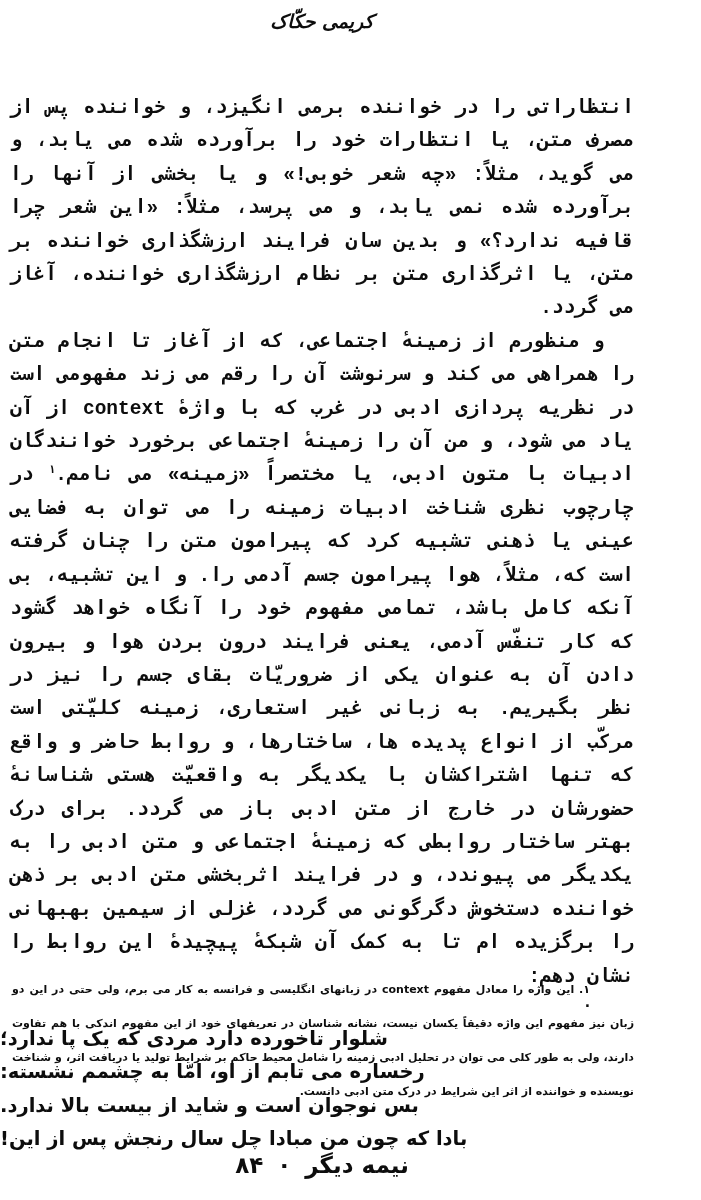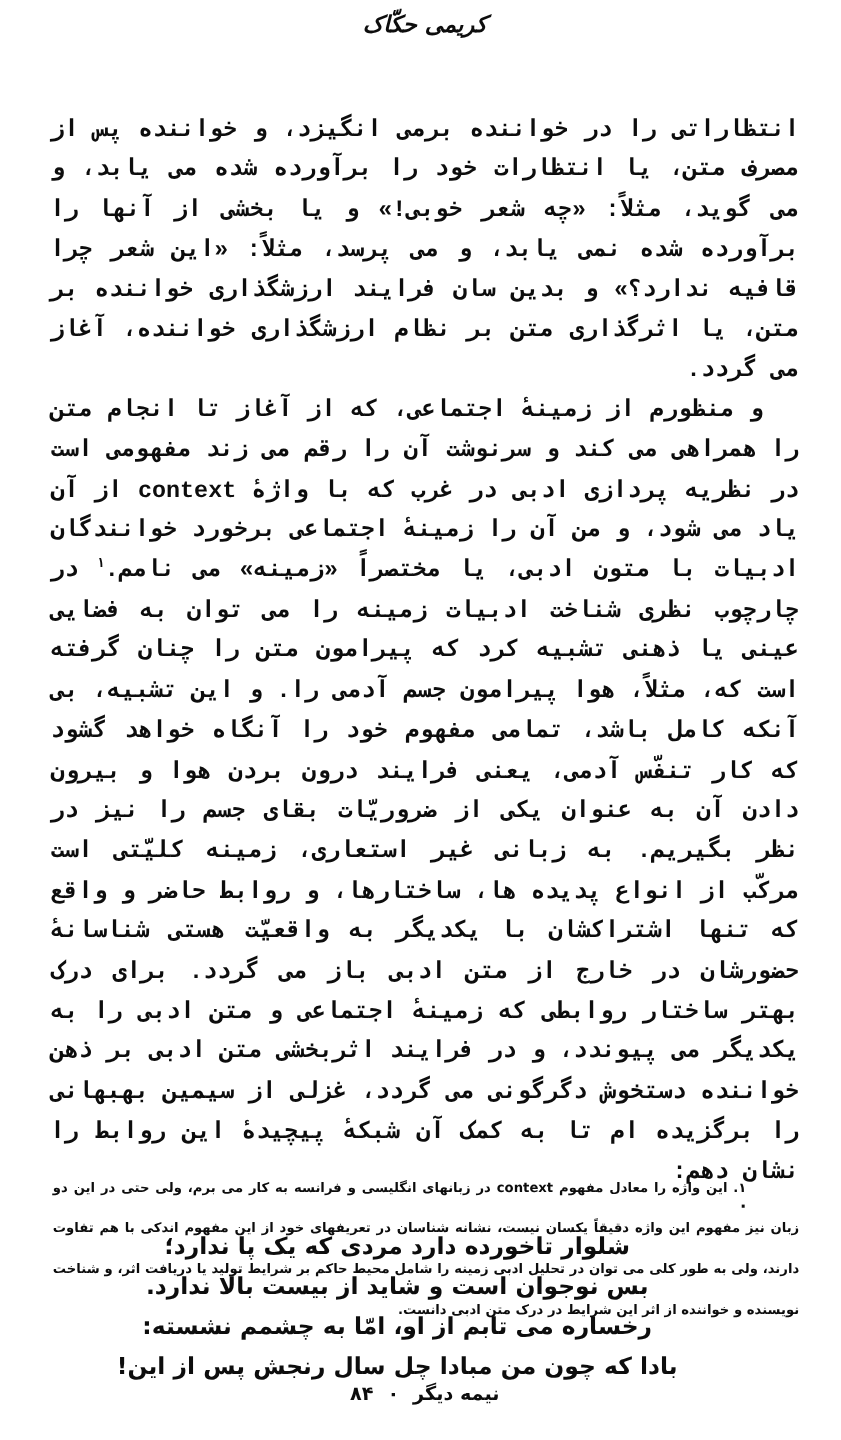--- a/index.html
+++ b/index.html
@@ -13,7 +13,6 @@
     font-family: "DejaVu Sans", sans-serif;
     color: #0d0d0d;
     overflow: hidden;
-    margin-left: 32px;
   }
   .page-header {
     padding-top: 10px;

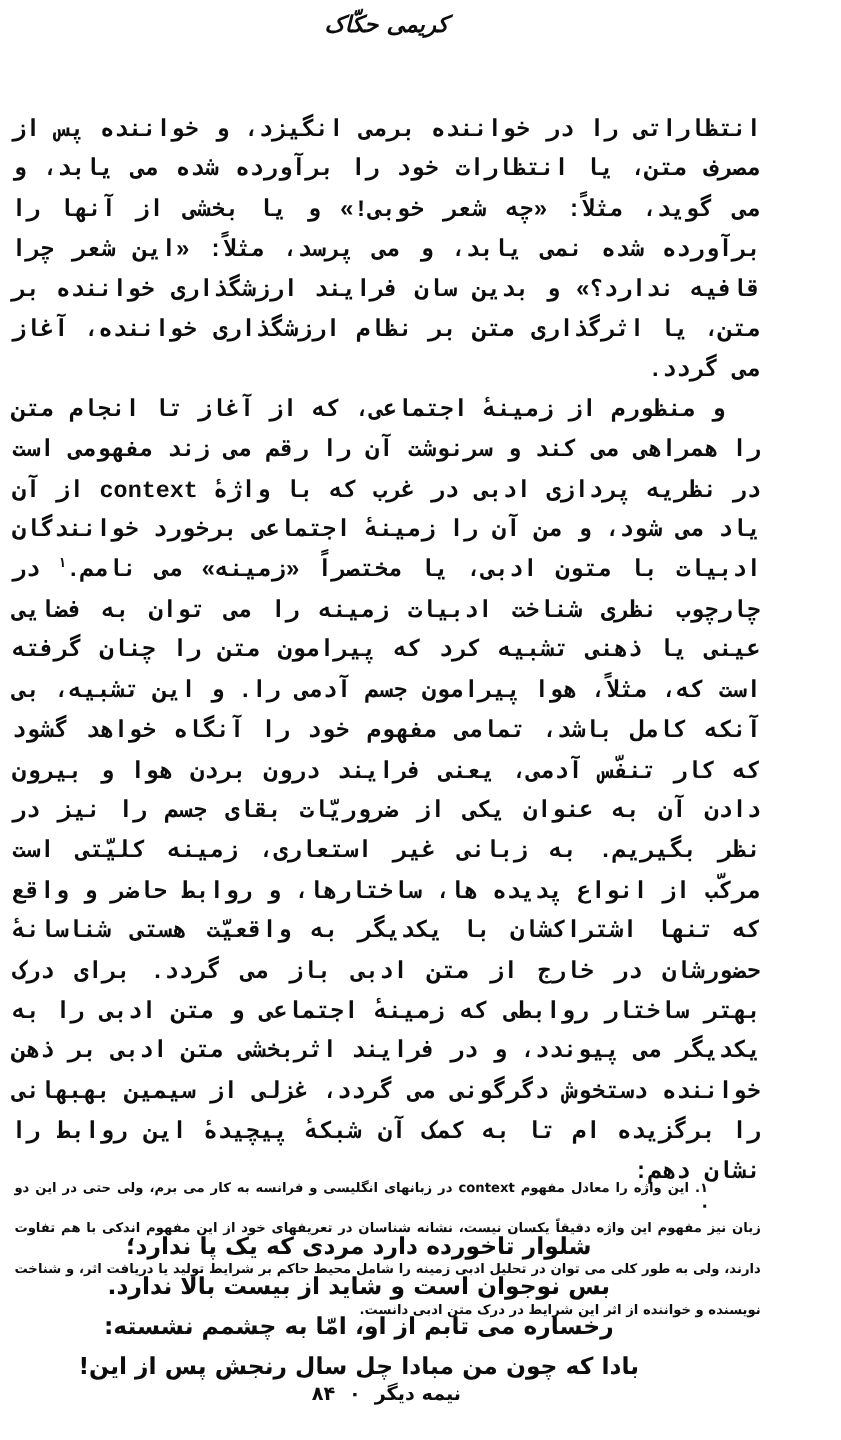--- a/index.html
+++ b/index.html
@@ -41,7 +41,7 @@
     font-size: 19.5px;
     font-weight: bold;
     line-height: 33.5px;
-    text-align: center;
+    text-align: left;
   }
   .footnote-block {
     position: absolute;

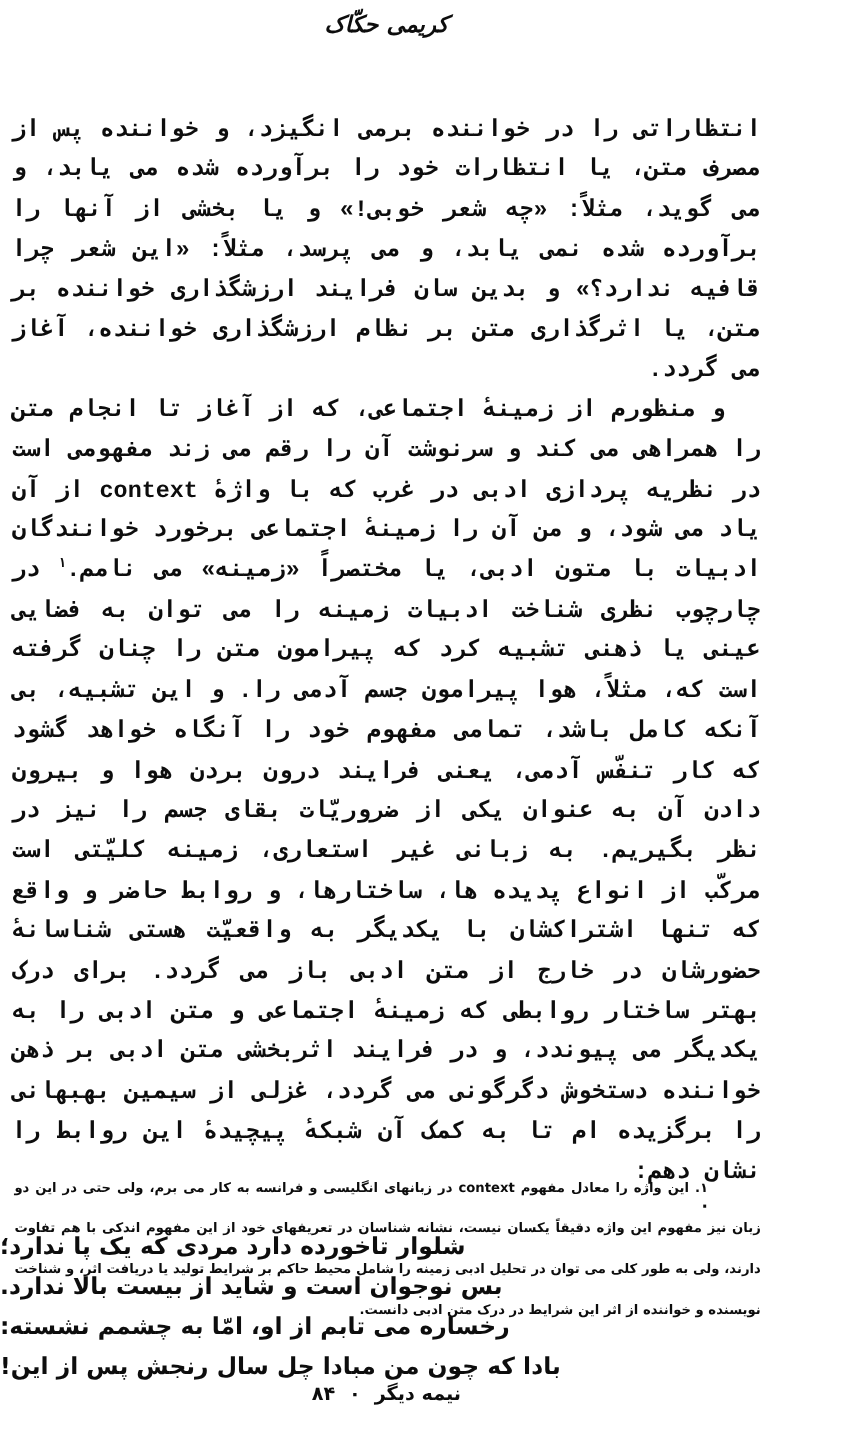--- a/index.html
+++ b/index.html
@@ -87,8 +87,8 @@
 
   <div class="poem">
     <div>شلوار تاخورده دارد مردی که یک پا ندارد؛</div>
+    <div>رخساره می تابم از او، امّا به چشمم نشسته:</div>
     <div>بس نوجوان است و شاید از بیست بالا ندارد.</div>
-    <div>رخساره می تابم از او، امّا به چشمم نشسته:</div>
     <div>بادا که چون من مبادا چل سال رنجش پس از این!</div>
   </div>
 

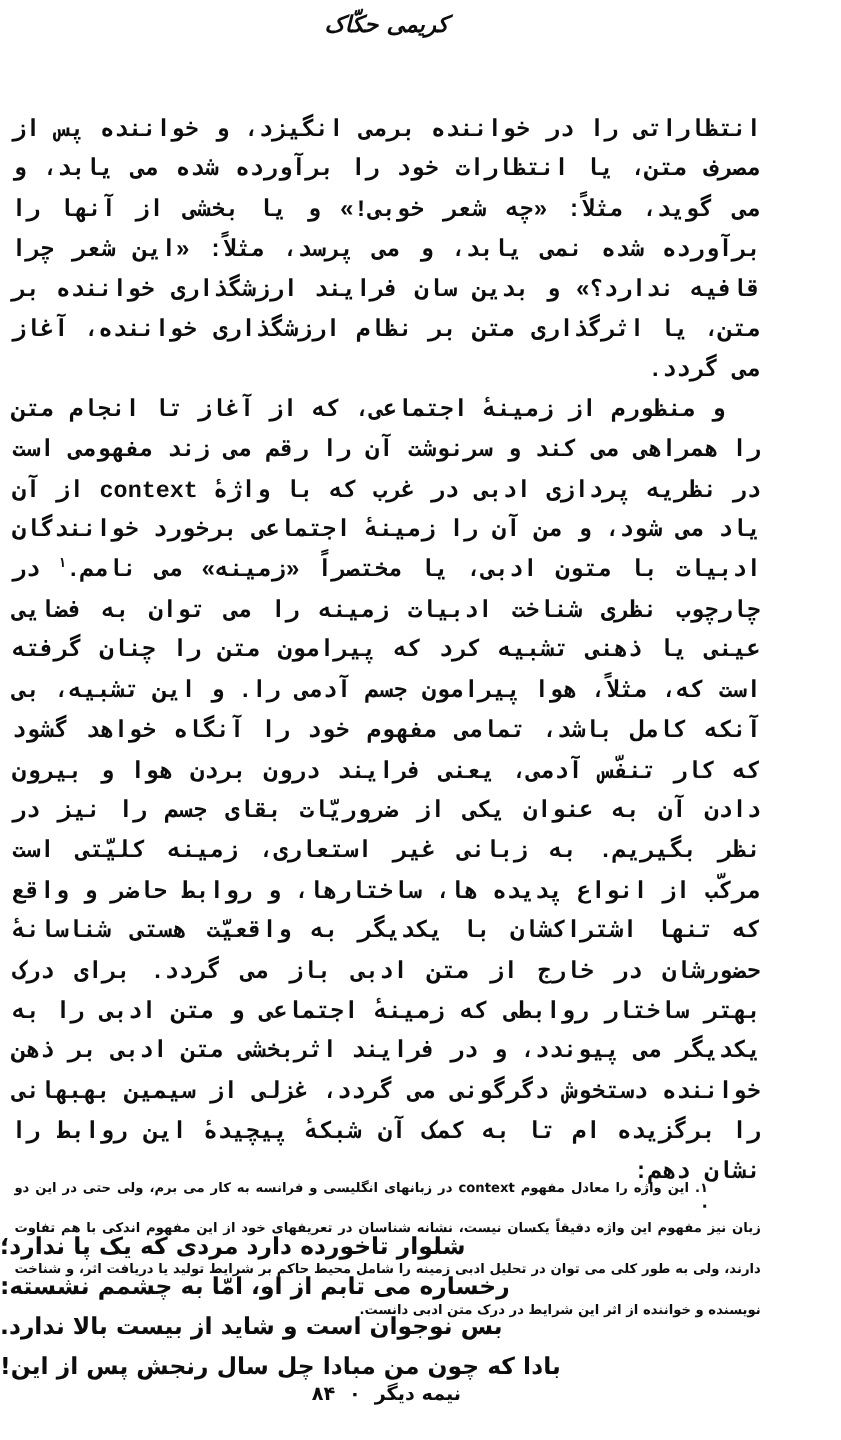--- a/index.html
+++ b/index.html
@@ -67,7 +67,7 @@
     left: 0;
     width: 100%;
     text-align: center;
-    font-size: 16px;
+    font-size: 23px;
     font-weight: bold;
   }
   .page-footer span { padding: 0 3px; }

